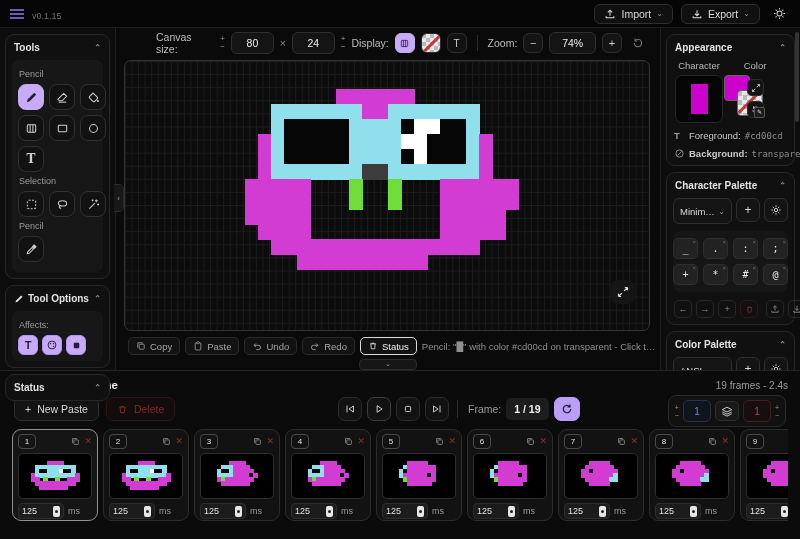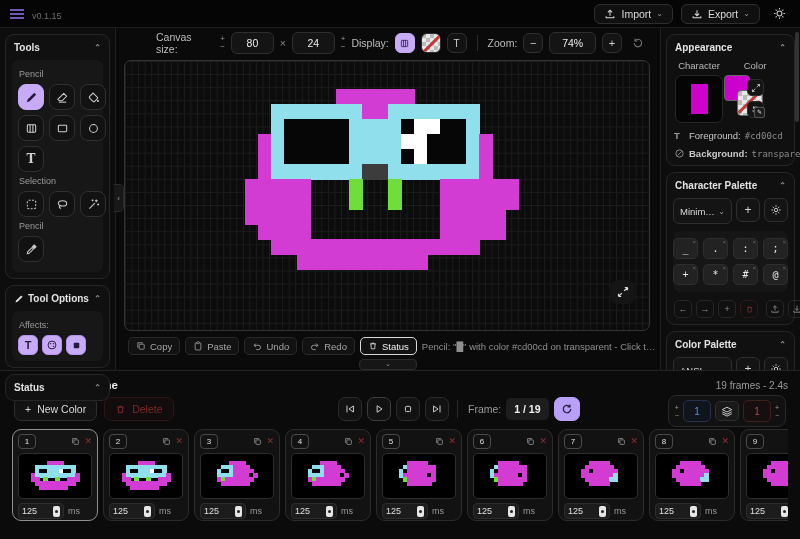--- a/index.html
+++ b/index.html
@@ -802,7 +802,7 @@
     <div class="tl-left">
       <button class="tl-btn">
         <span>+</span>
-        <span>New Color</span>
+        <span>New Paste</span>
       </button>
       <button class="tl-btn delete">
         <span class="ic" style="color:#8a3030">

